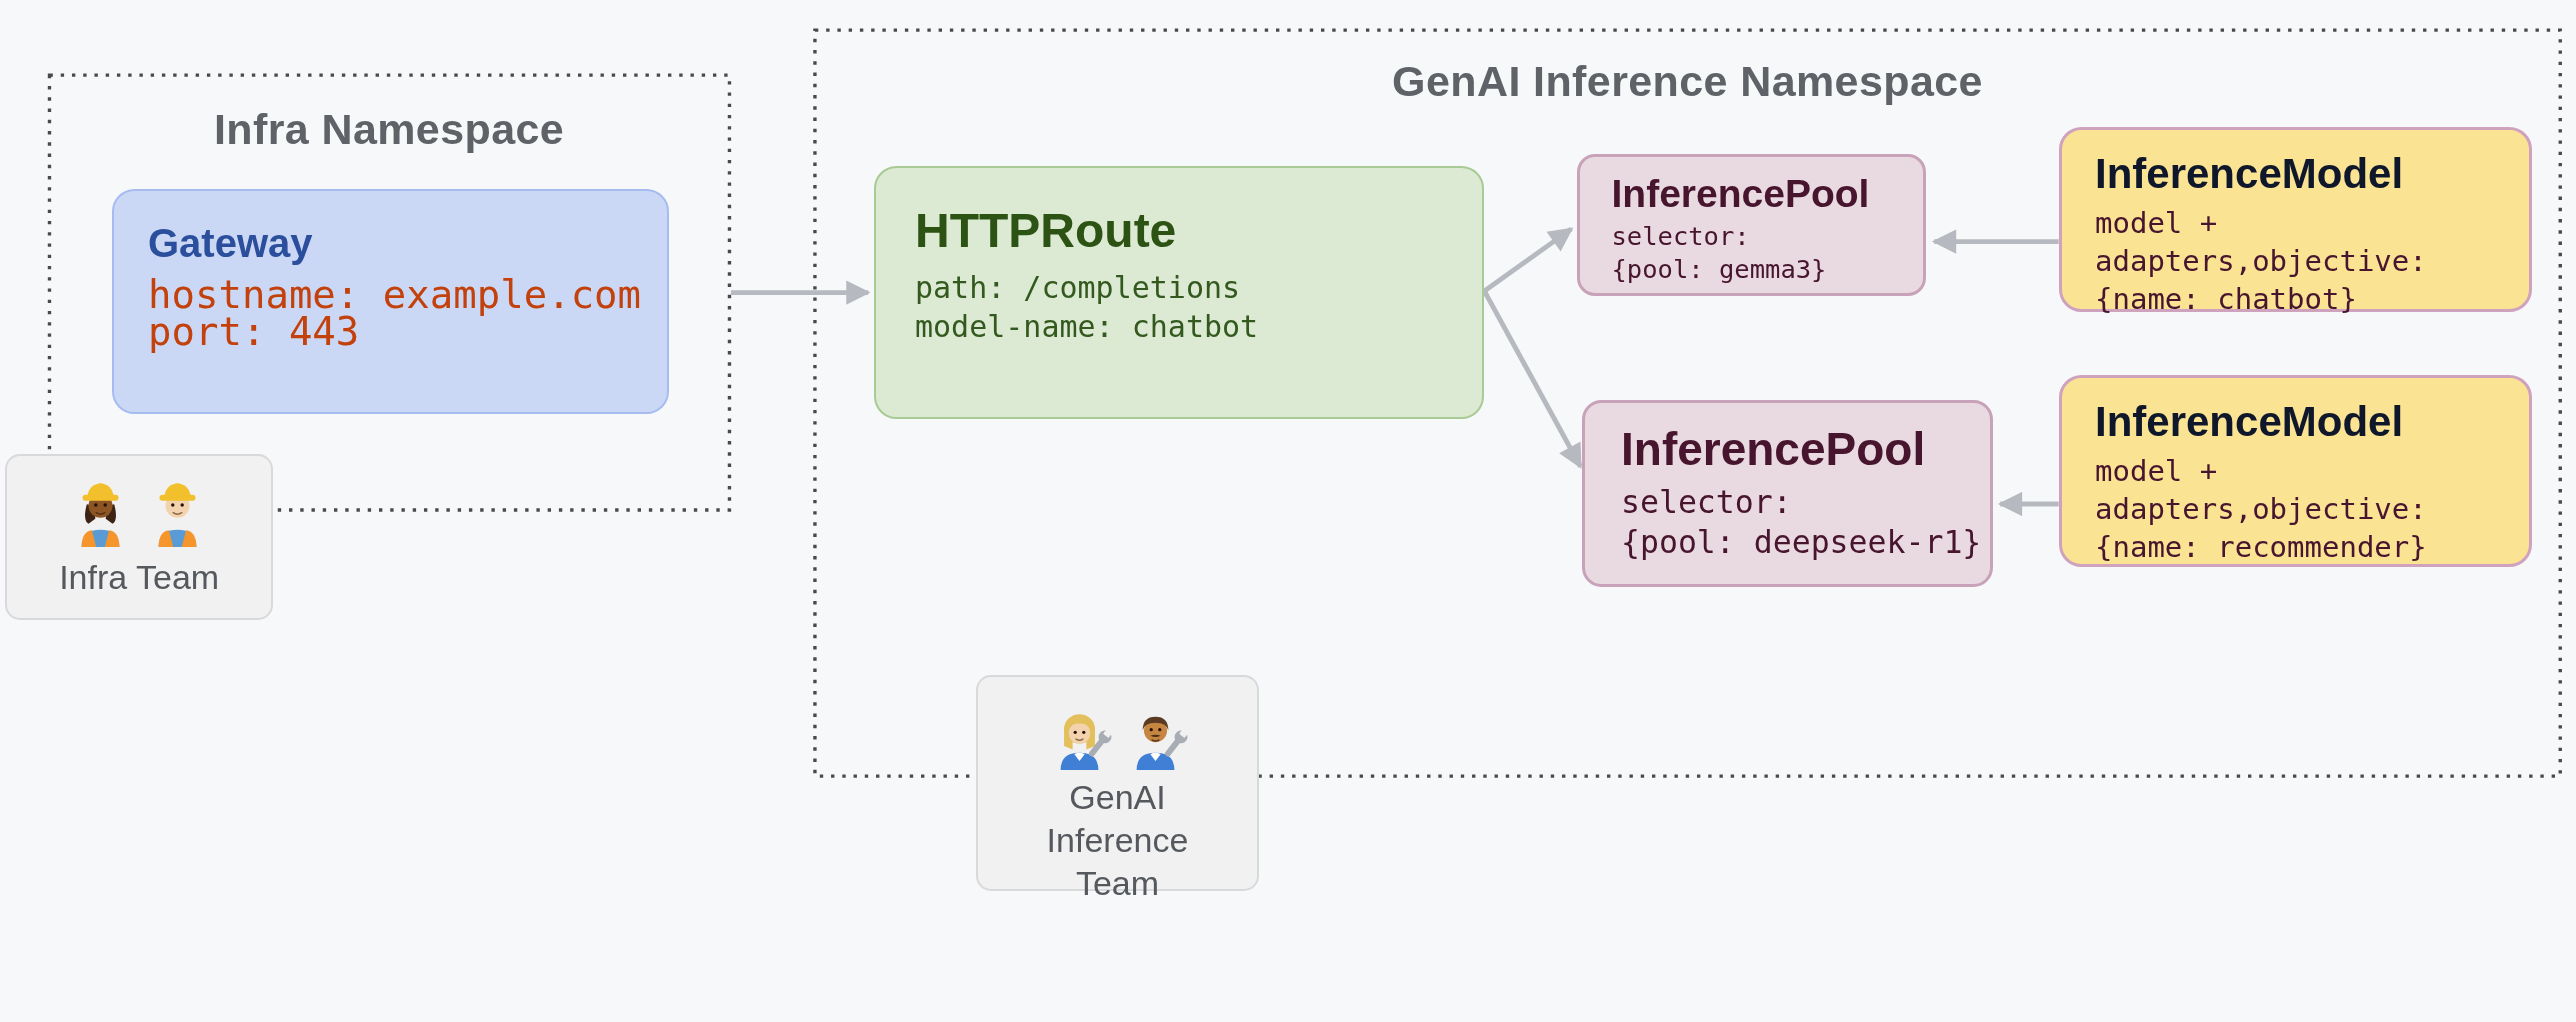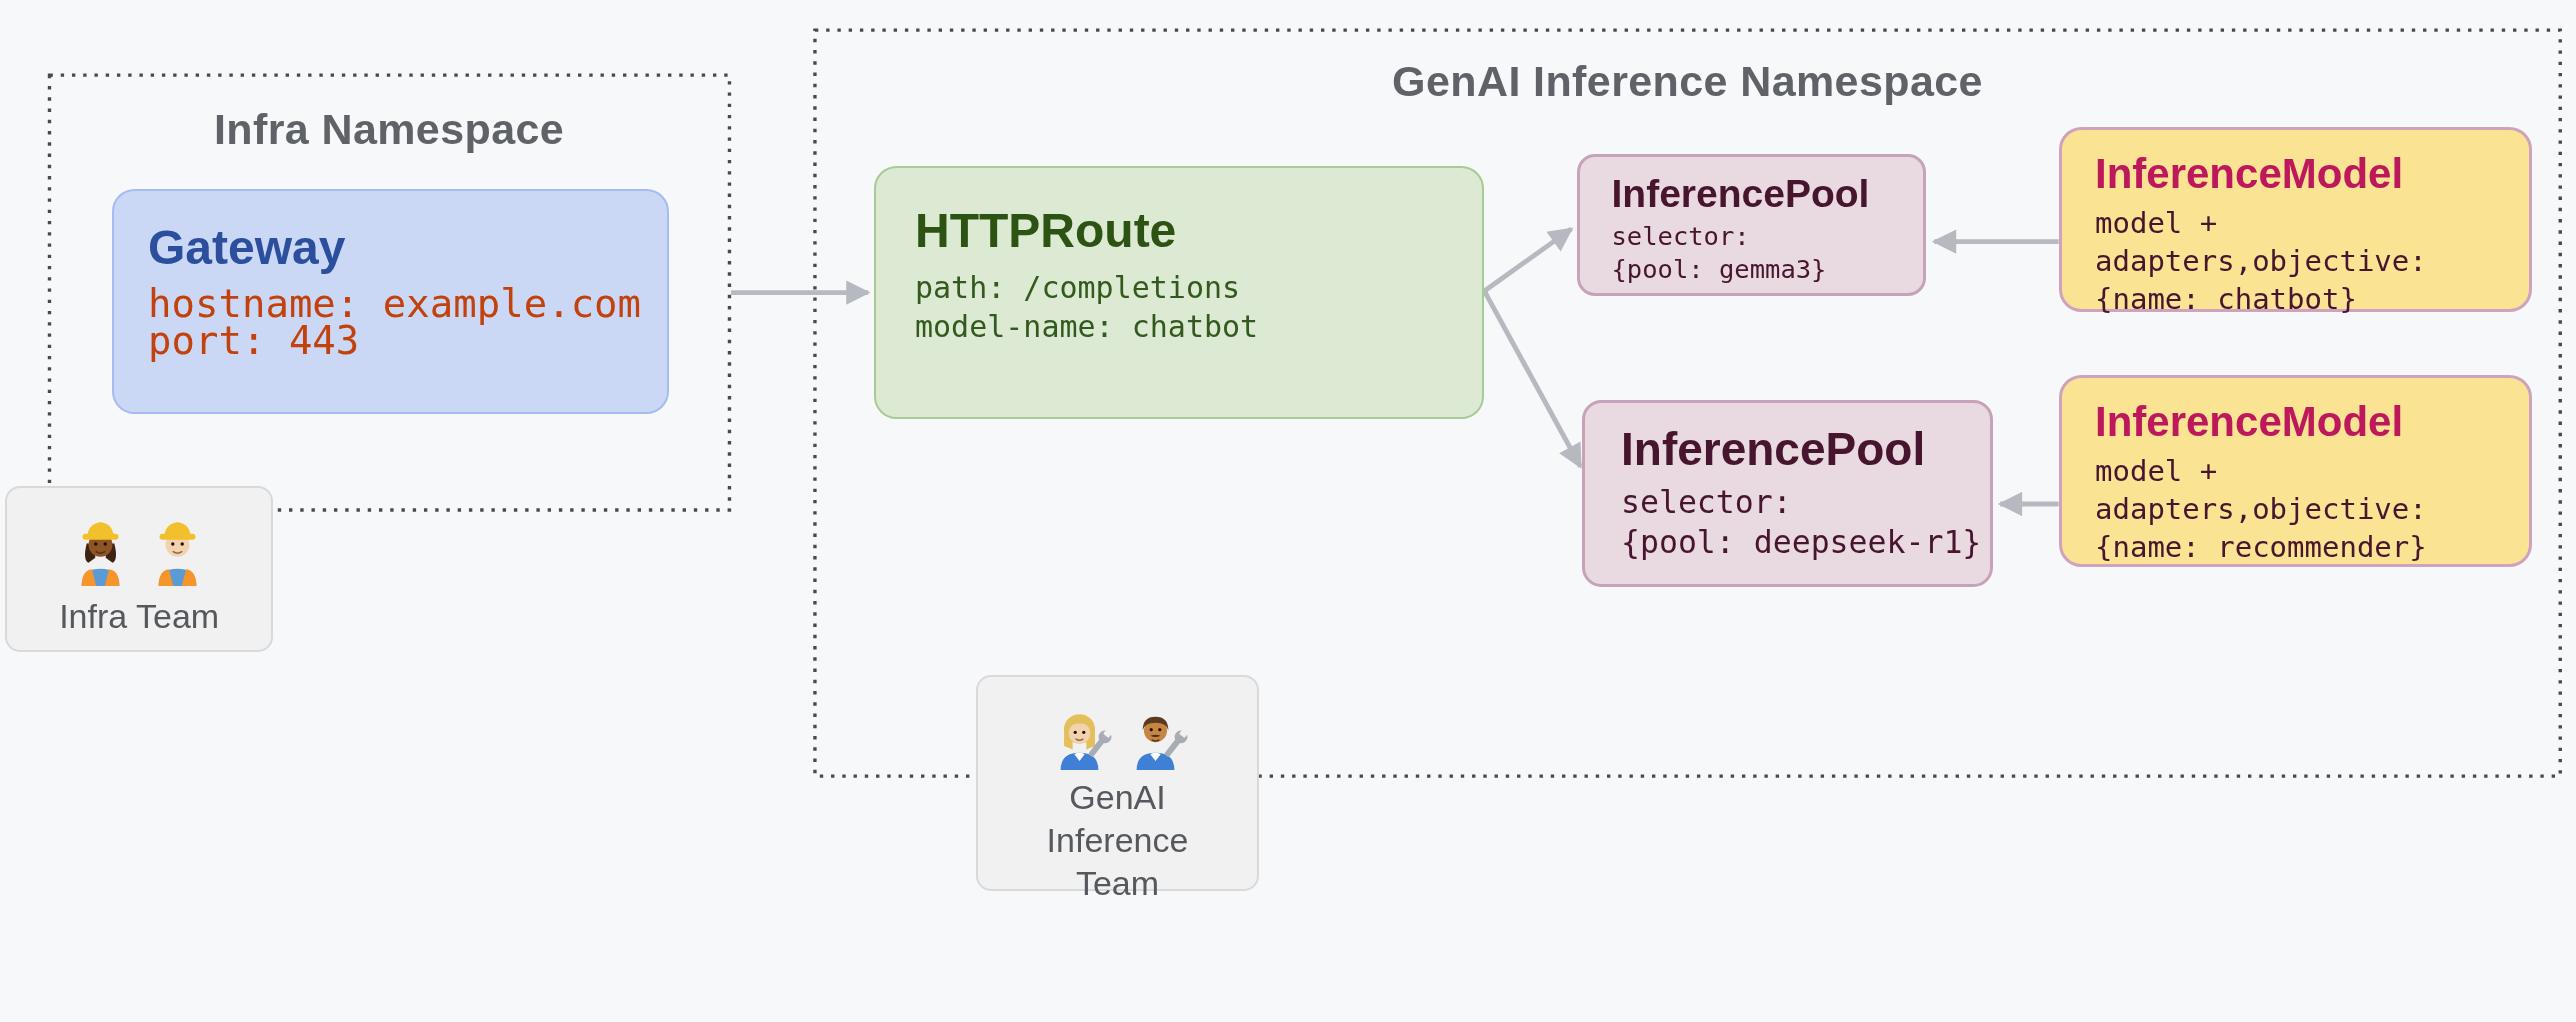--- a/index.html
+++ b/index.html
@@ -34,7 +34,7 @@
 
   
   .model{width:473px;background:#fbe394;border:3px solid #cfa2bd;border-radius:22.5px;padding:19.5px 10.5px 0 33px;}
-  .model .title{font-size:42px;color:#be185d;margin-bottom:7.5px;}
+  .model .title{font-size:42px;color:#0f172a;margin-bottom:7.5px;}
   .model .mono{font-size:29px;line-height:38px;color:#47152e;}
   .model-a{left:2059px;top:127px;height:185px;}
   .model-b{left:2059px;top:375px;height:192px;}

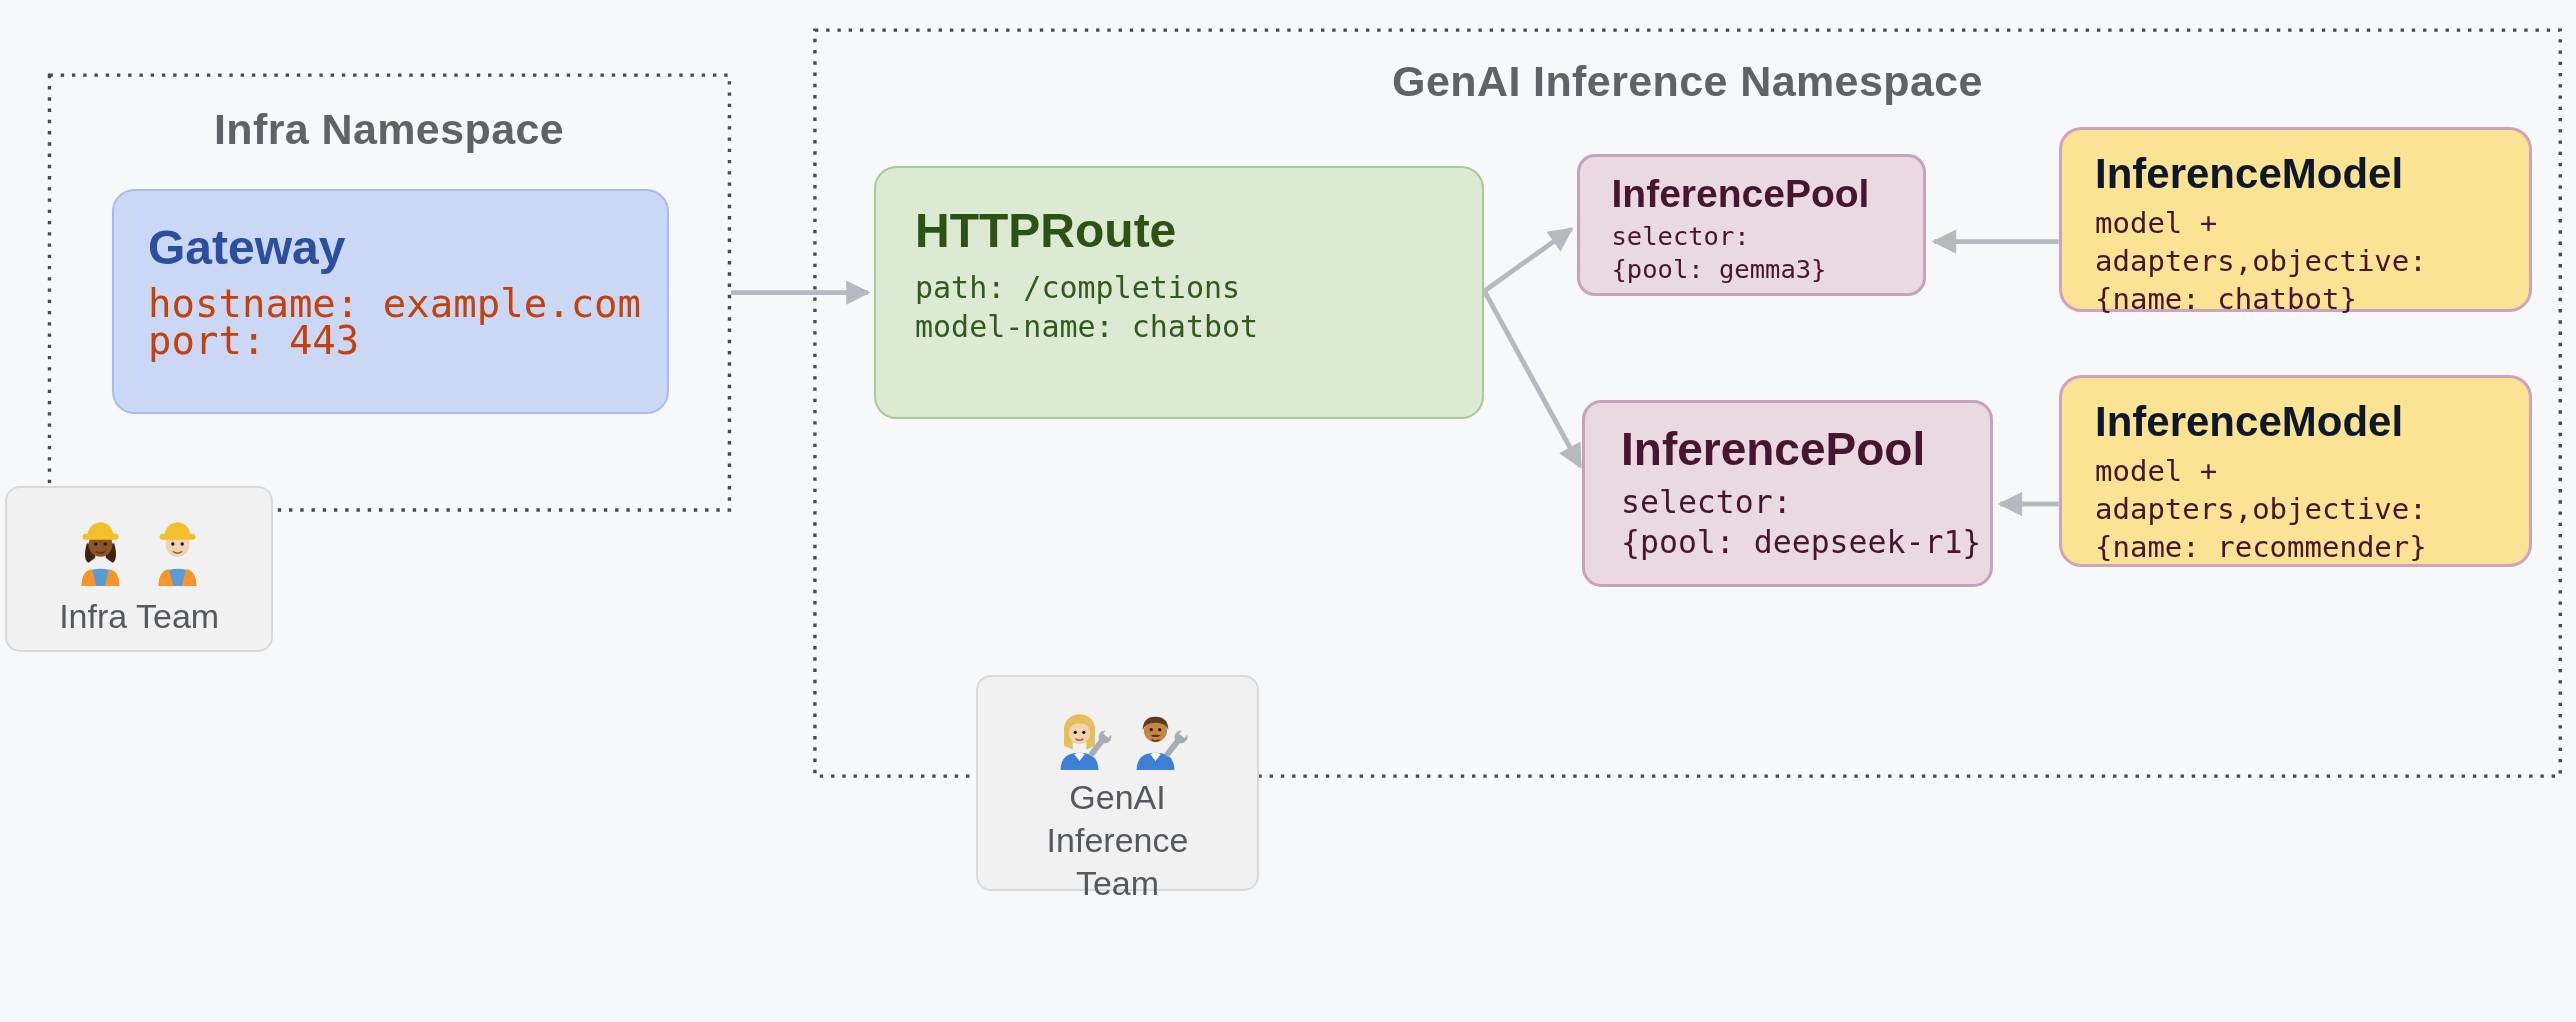--- a/index.html
+++ b/index.html
@@ -14,7 +14,7 @@
 
   
   .gateway{left:112px;top:189px;width:557px;height:225px;background:#cbd8f5;border:2.6px solid #a6bcf0;border-radius:22.5px;padding:30px 15px 0 34px;}
-  .gateway .title{font-size:48px;color:#2b4f9c;margin-bottom:10.5px;}
+  .gateway .title{font-size:40px;color:#2b4f9c;margin-bottom:10.5px;}
   .gateway .mono{font-size:39px;line-height:37px;color:#c2410c;}
 
   

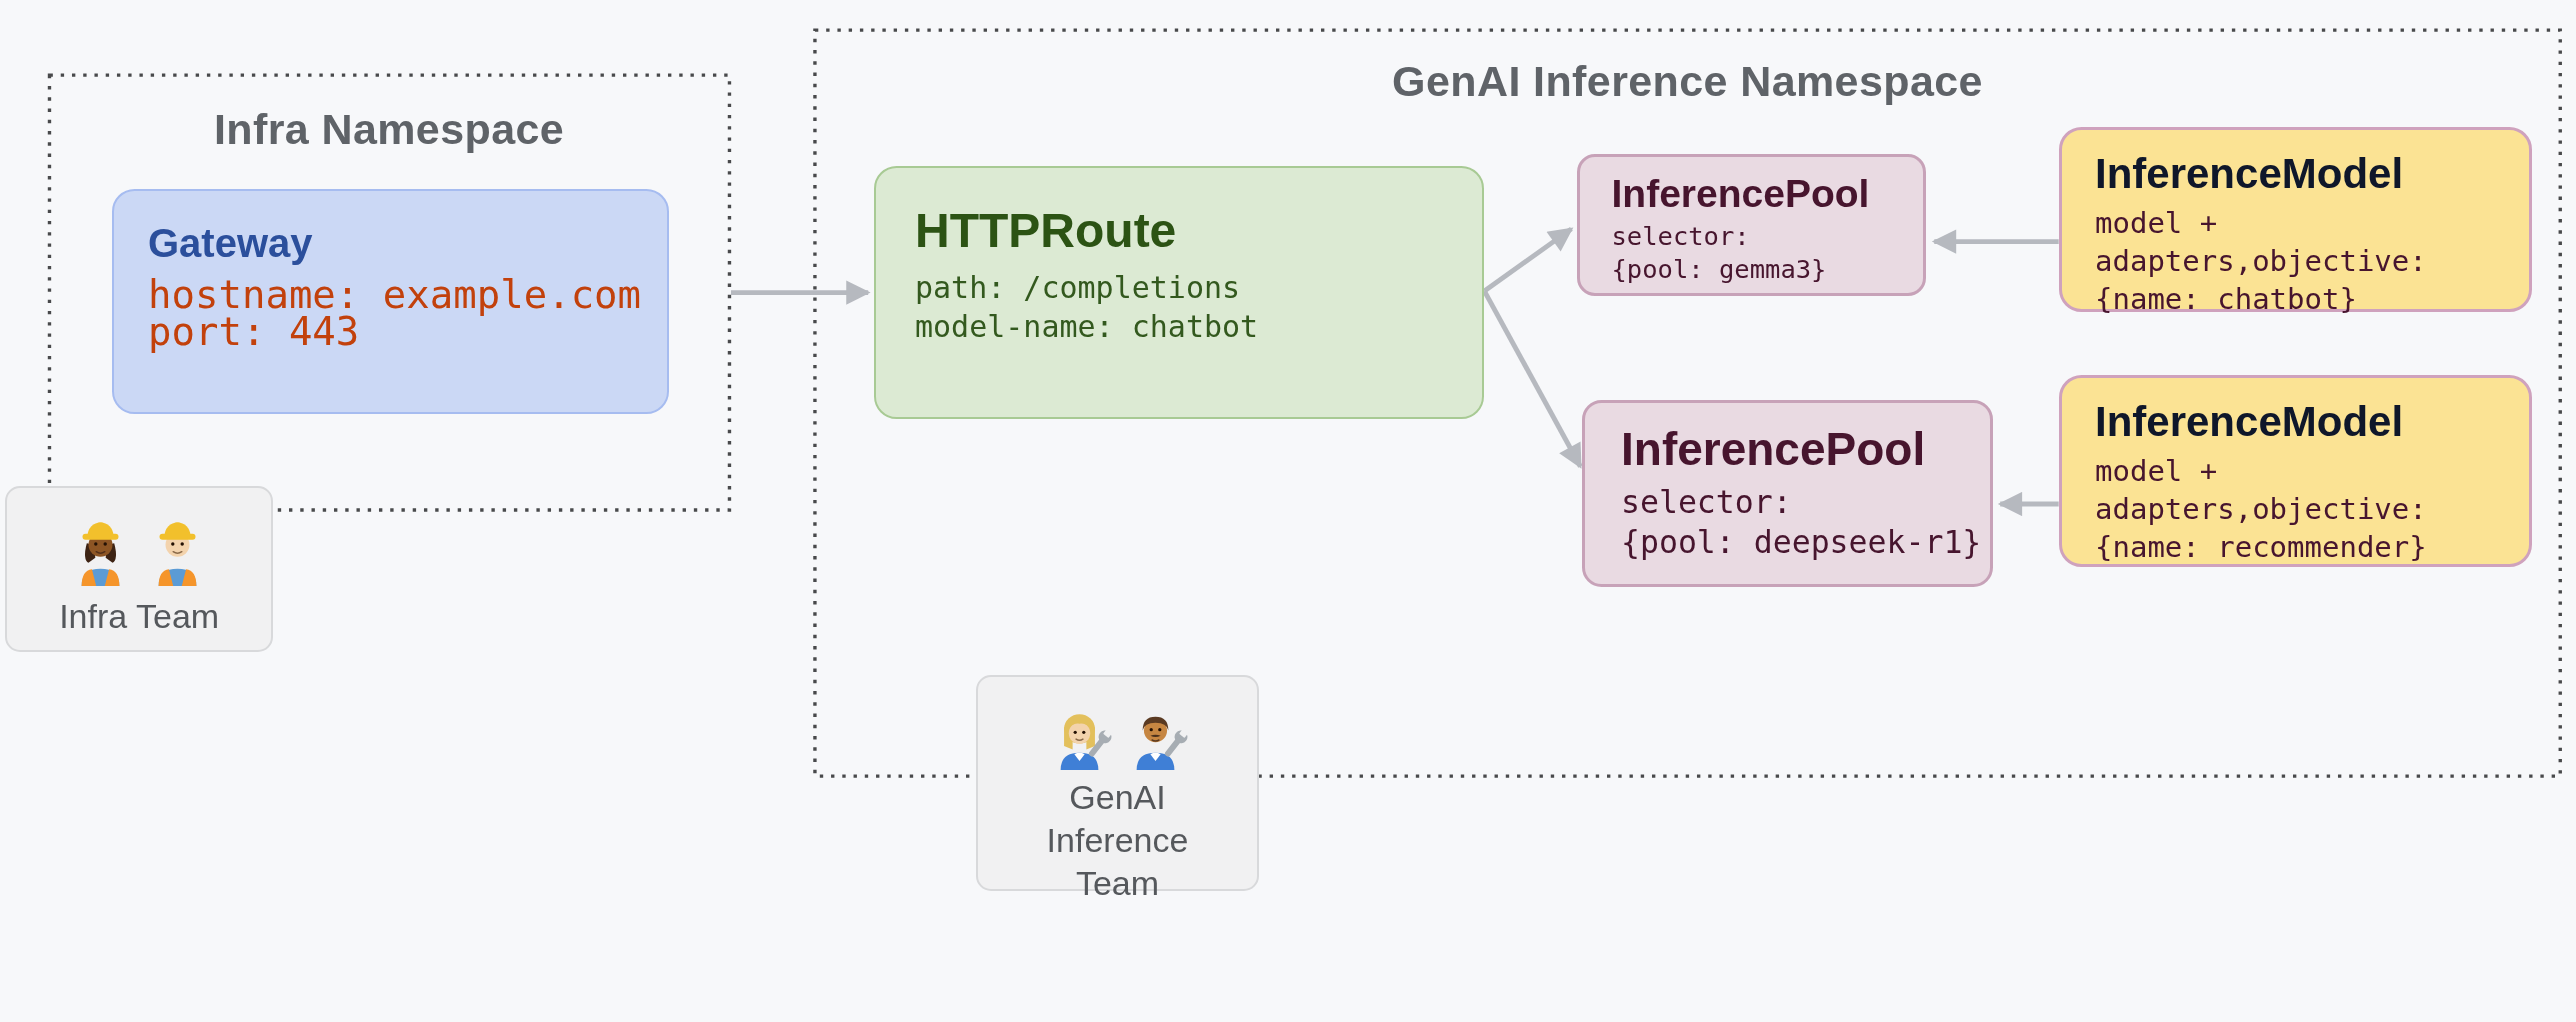--- a/index.html
+++ b/index.html
@@ -41,7 +41,7 @@
 
   
   .team{position:absolute;box-sizing:border-box;background:#f1f1f2;border:2.2px solid #d8d9db;border-radius:15px;text-align:center;}
-  .team-infra{left:5.2px;top:454px;width:268px;height:166px;padding-top:26px;margin-top:32px;}
+  .team-infra{left:5.2px;top:454px;width:268px;height:166px;padding-top:19px;}
   .team-genai{left:976px;top:675px;width:283px;height:216px;padding-top:21px;}
   .avatars{display:flex;justify-content:center;gap:7.5px;}
   .avatar{width:69px;height:72px;display:block;}

